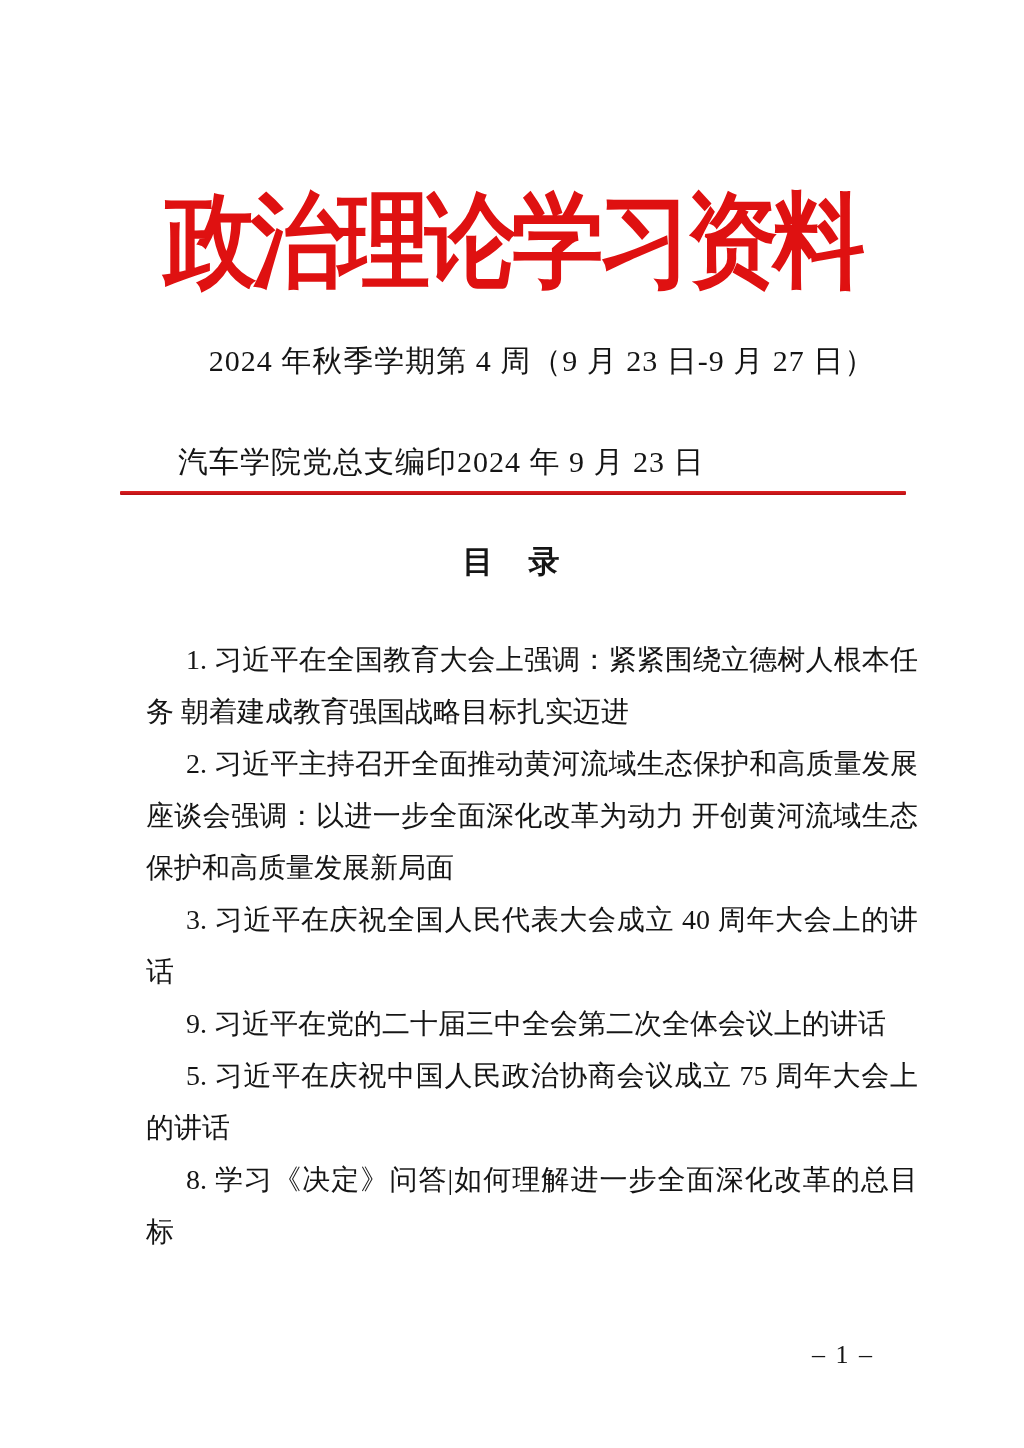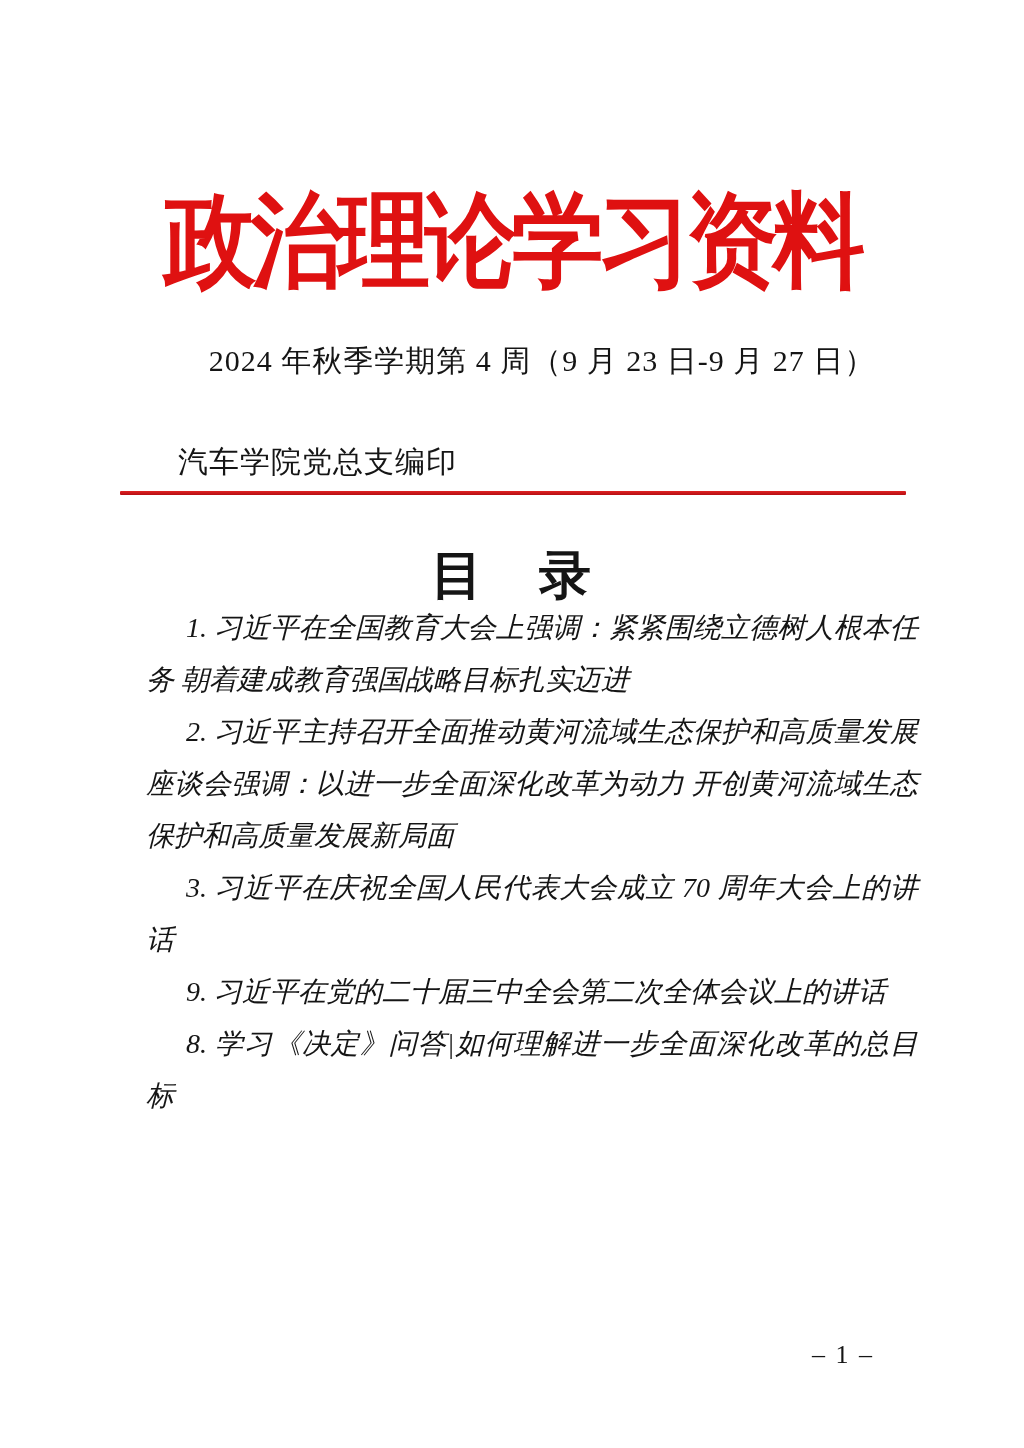--- a/index.html
+++ b/index.html
@@ -103,6 +103,7 @@
 
 <div class="pub-row">
   <span class="publisher">汽车学院党总支编印</span>
+  <span class="issue-date">2024 年 9 月 23 日</span>
 </div>
 
 <div class="red-rule"></div>

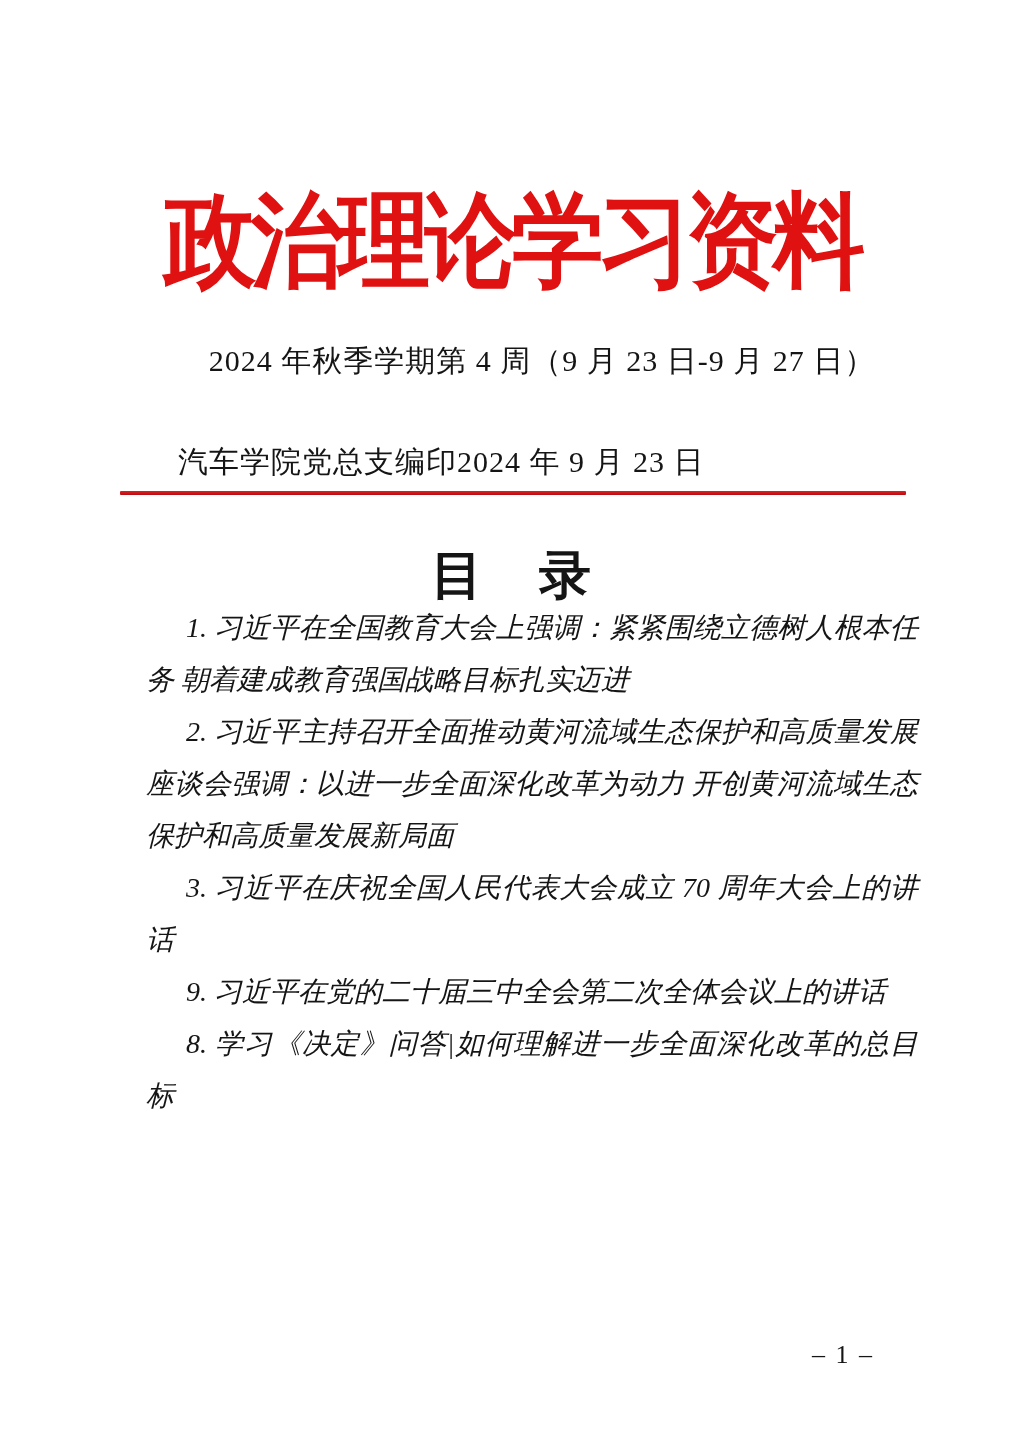--- a/index.html
+++ b/index.html
@@ -66,7 +66,7 @@
     left: 0;
     width: 100%;
     text-align: center;
-    font-size: 52px;
+    font-size: 31px;
     font-weight: bold;
     letter-spacing: 2px;
   }

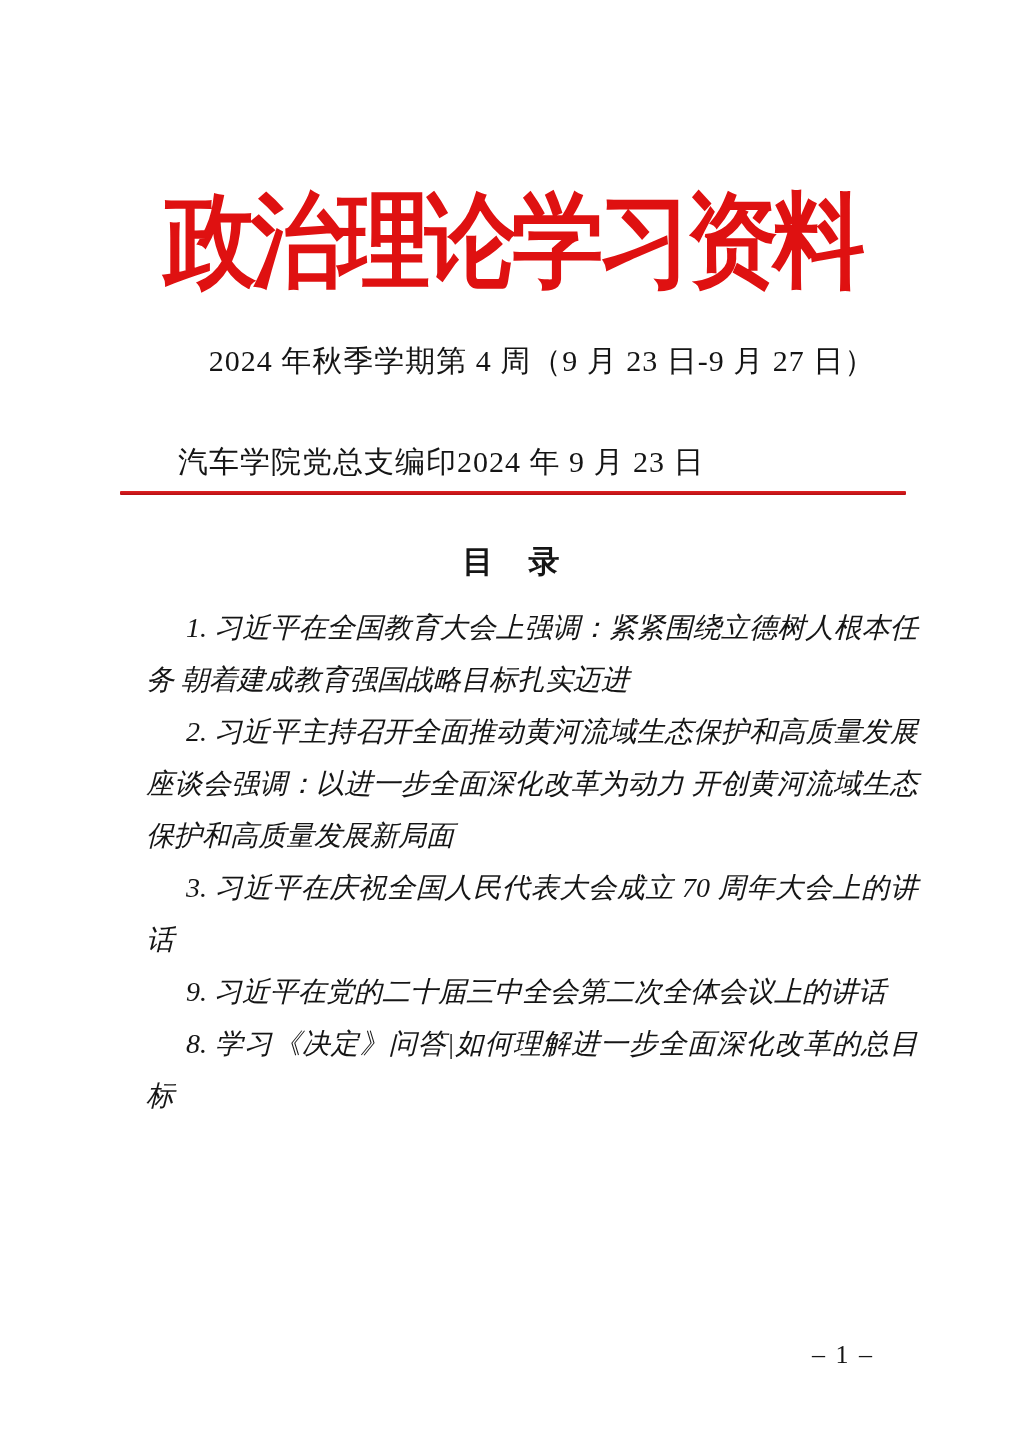--- a/index.html
+++ b/index.html
@@ -72,14 +72,13 @@
   }
   .toc-list {
     position: absolute;
-    top: 602px;
+    top: 634px;
     left: 146px;
     width: 772px;
     font-size: 28px;
     line-height: 52px;
     text-align: justify;
     text-justify: inter-ideograph;
-    font-style: italic;
   }
   .toc-list p {
     margin: 0;

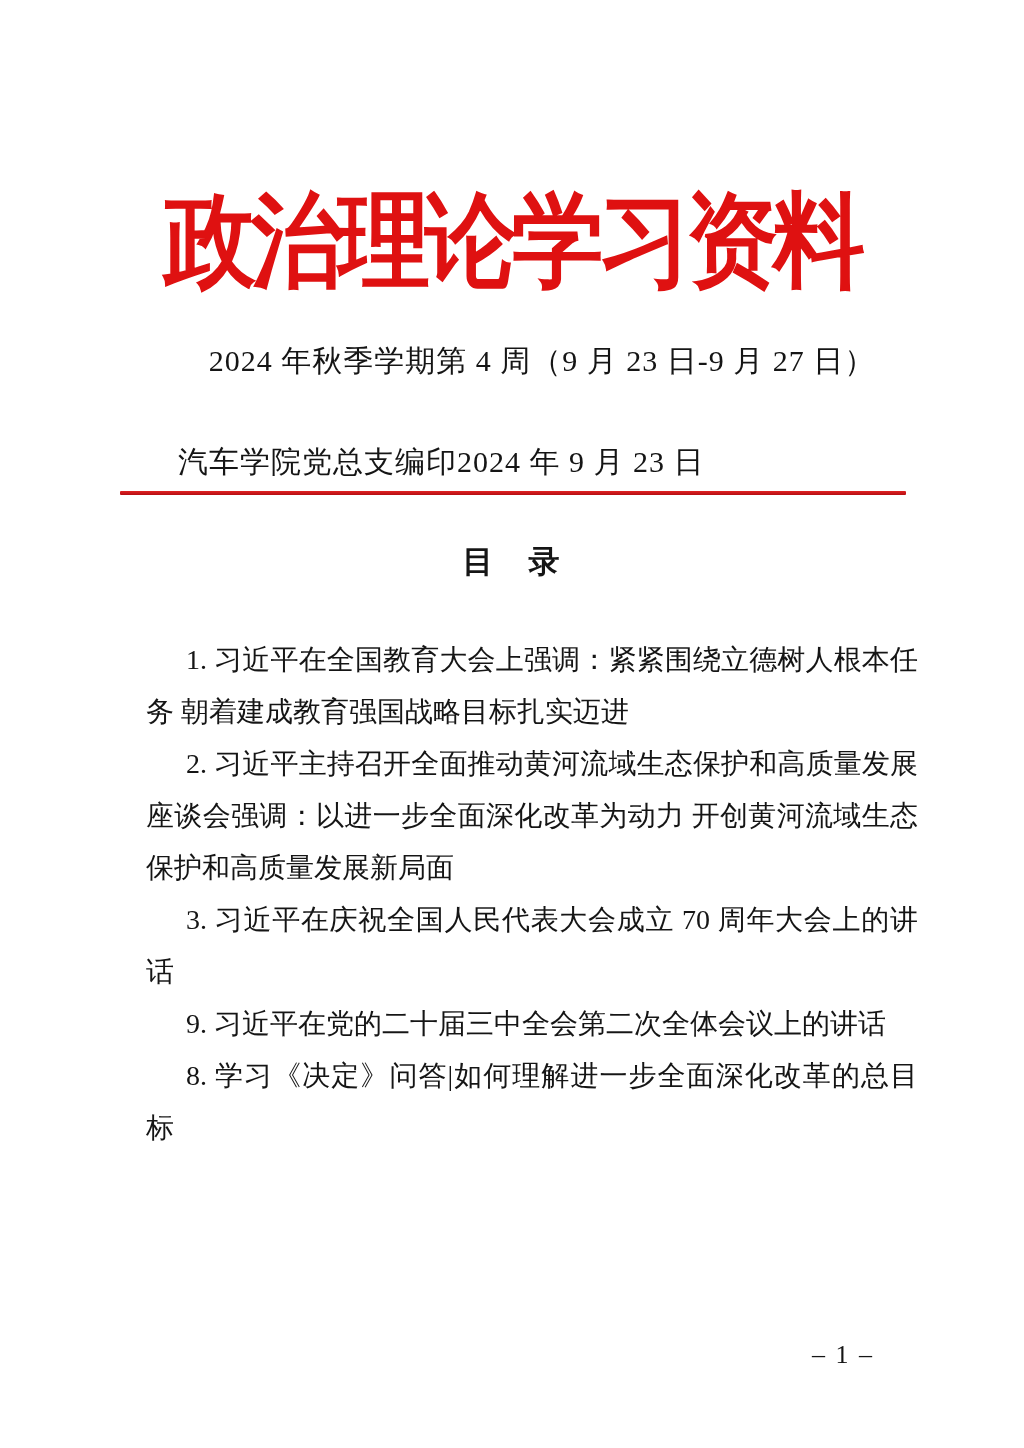--- a/index.html
+++ b/index.html
@@ -112,7 +112,7 @@
 <div class="toc-list">
   <p>1. 习近平在全国教育大会上强调：紧紧围绕立德树人根本任务 朝着建成教育强国战略目标扎实迈进</p>
   <p>2. 习近平主持召开全面推动黄河流域生态保护和高质量发展座谈会强调：以进一步全面深化改革为动力 开创黄河流域生态保护和高质量发展新局面</p>
-  <p>3. 习近平在庆祝全国人民代表大会成立 70 周年大会上的讲话</p>
+  <p>3. 习近平在庆祝全国人民代表大会成立 40 周年大会上的讲话</p>
   <p>9. 习近平在党的二十届三中全会第二次全体会议上的讲话</p>
   <p>8. 学习《决定》问答|如何理解进一步全面深化改革的总目标</p>
 </div>

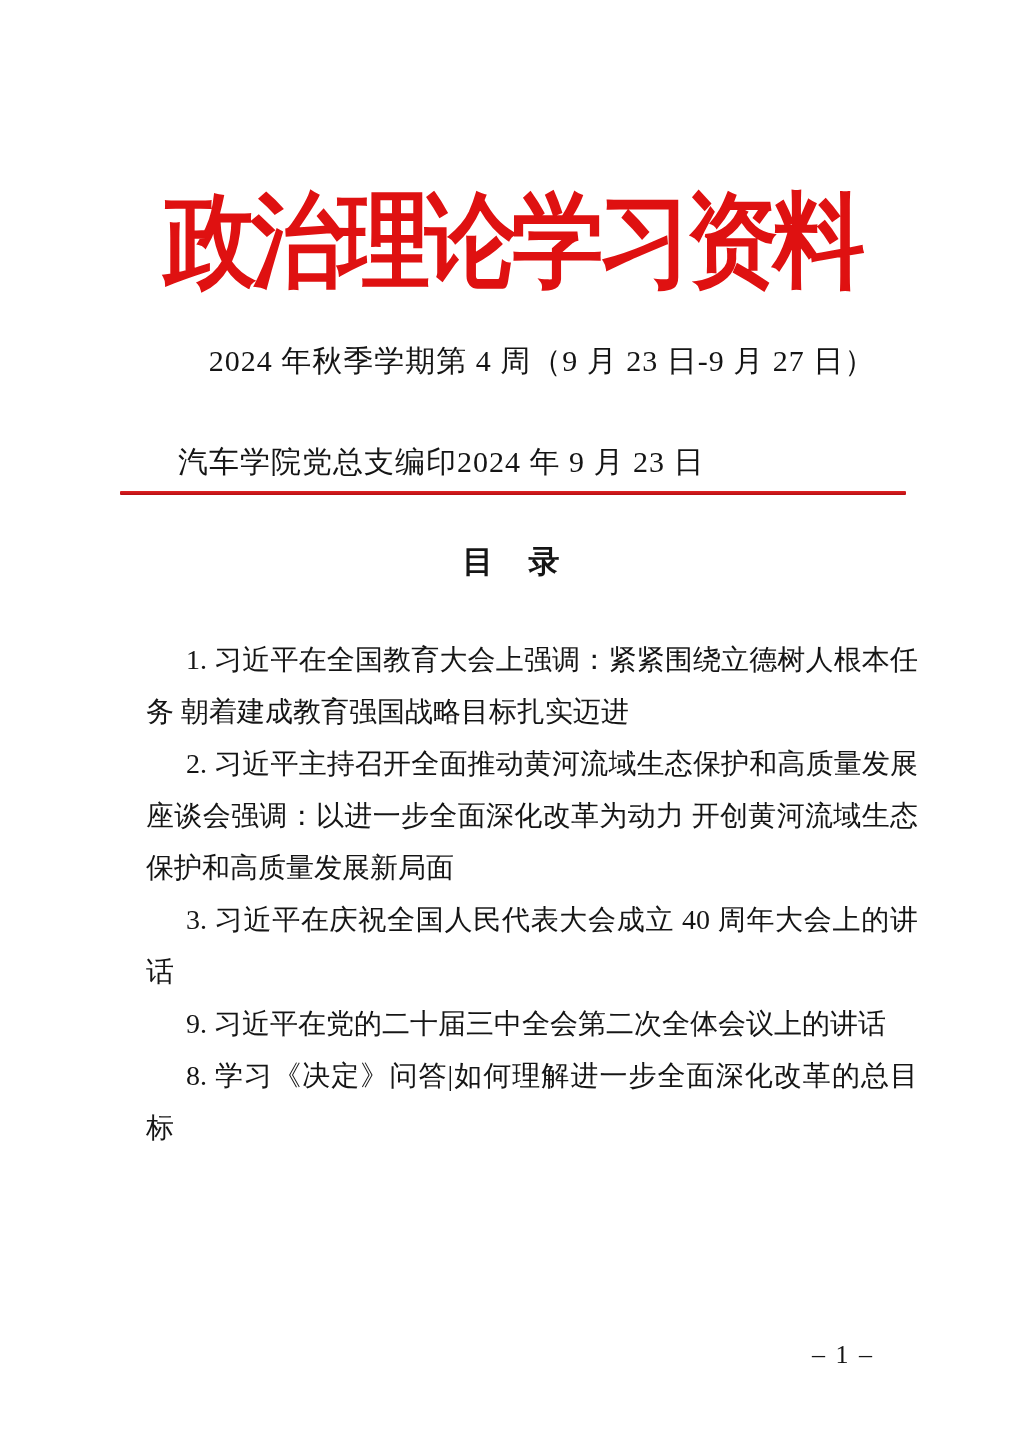--- a/index.html
+++ b/index.html
@@ -114,6 +114,7 @@
   <p>2. 习近平主持召开全面推动黄河流域生态保护和高质量发展座谈会强调：以进一步全面深化改革为动力 开创黄河流域生态保护和高质量发展新局面</p>
   <p>3. 习近平在庆祝全国人民代表大会成立 40 周年大会上的讲话</p>
   <p>9. 习近平在党的二十届三中全会第二次全体会议上的讲话</p>
+  <p>5. 习近平在庆祝中国人民政治协商会议成立 75 周年大会上的讲话</p>
   <p>8. 学习《决定》问答|如何理解进一步全面深化改革的总目标</p>
 </div>
 

